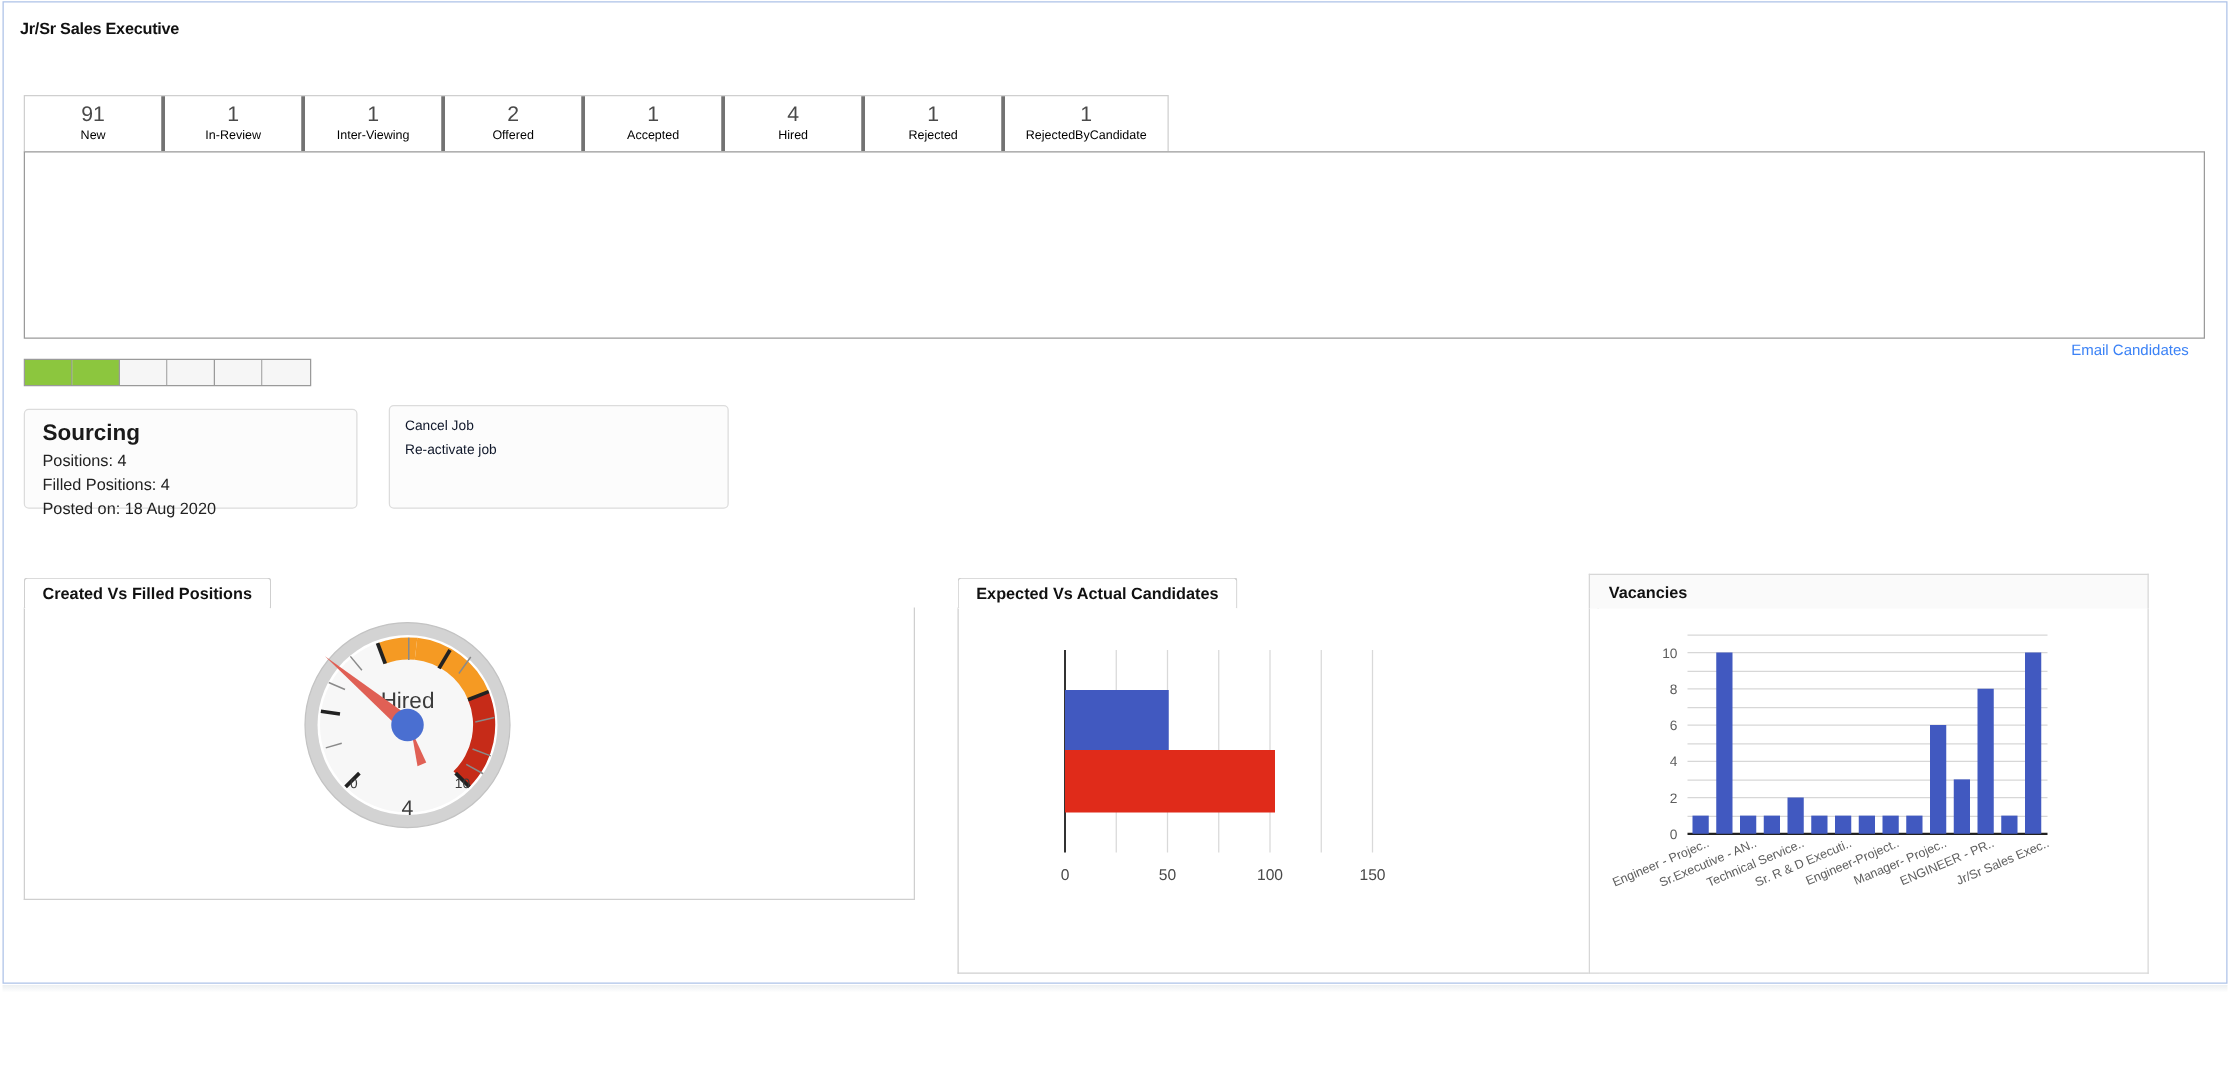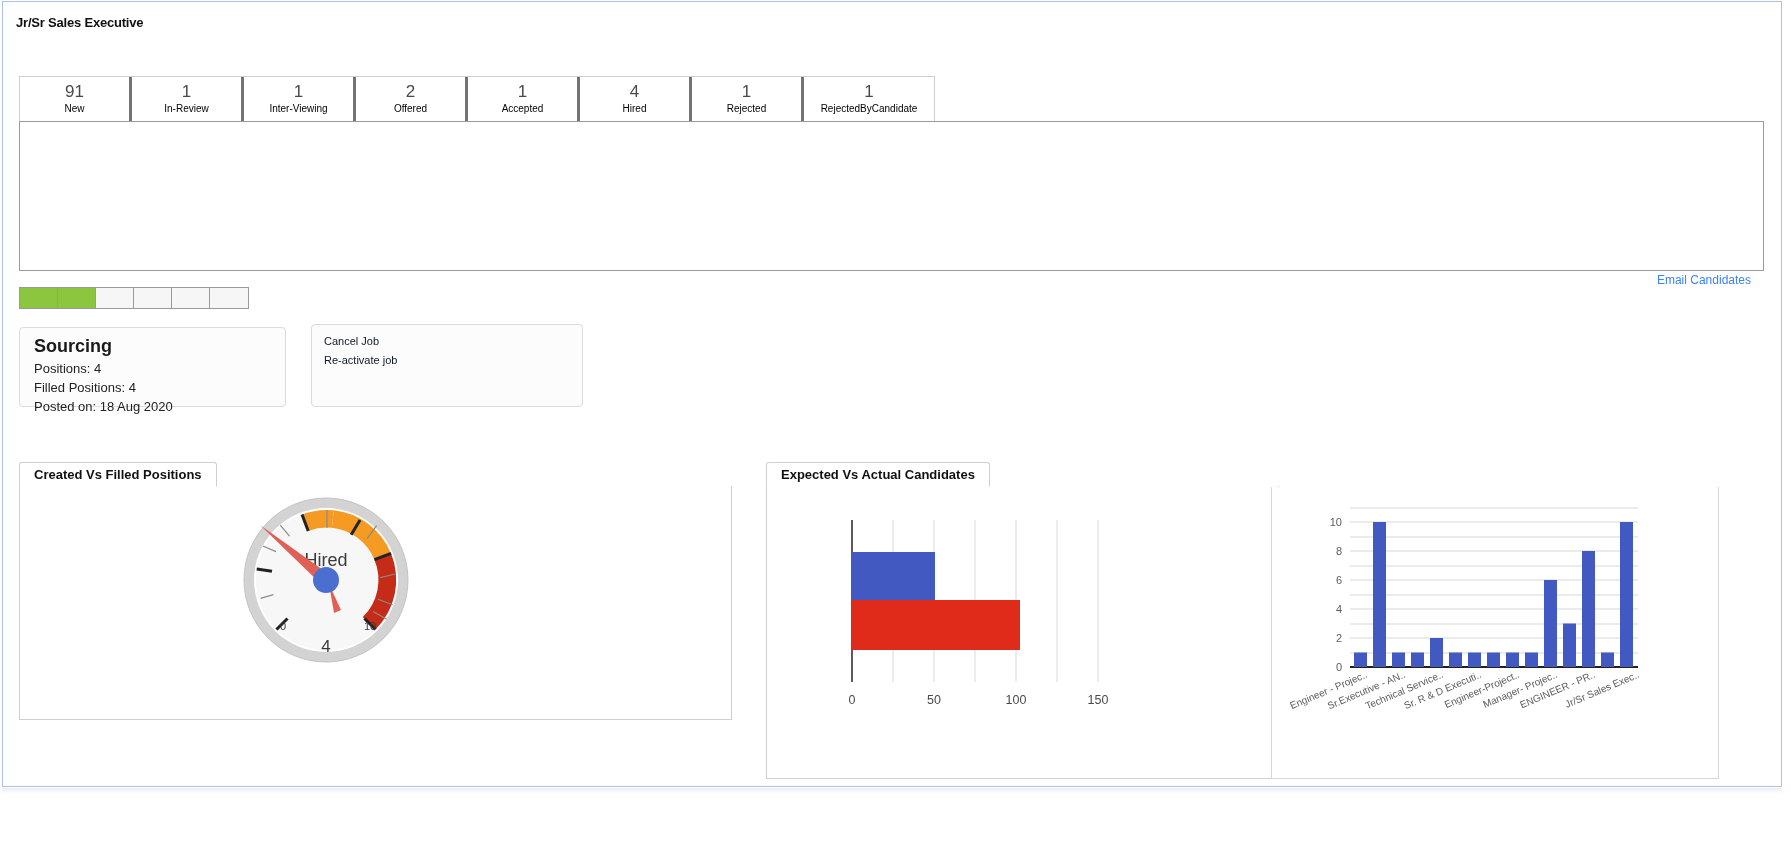--- a/index.html
+++ b/index.html
@@ -360,6 +360,9 @@
   </div>
 
   <div class="panel panel-c">
+    <div class="panel-c-head">
+      <span class="tt">Vacancies</span>
+    </div>
     <div class="panel-c-body">
       <svg width="446" height="290" viewBox="0 0 446 290">
 

